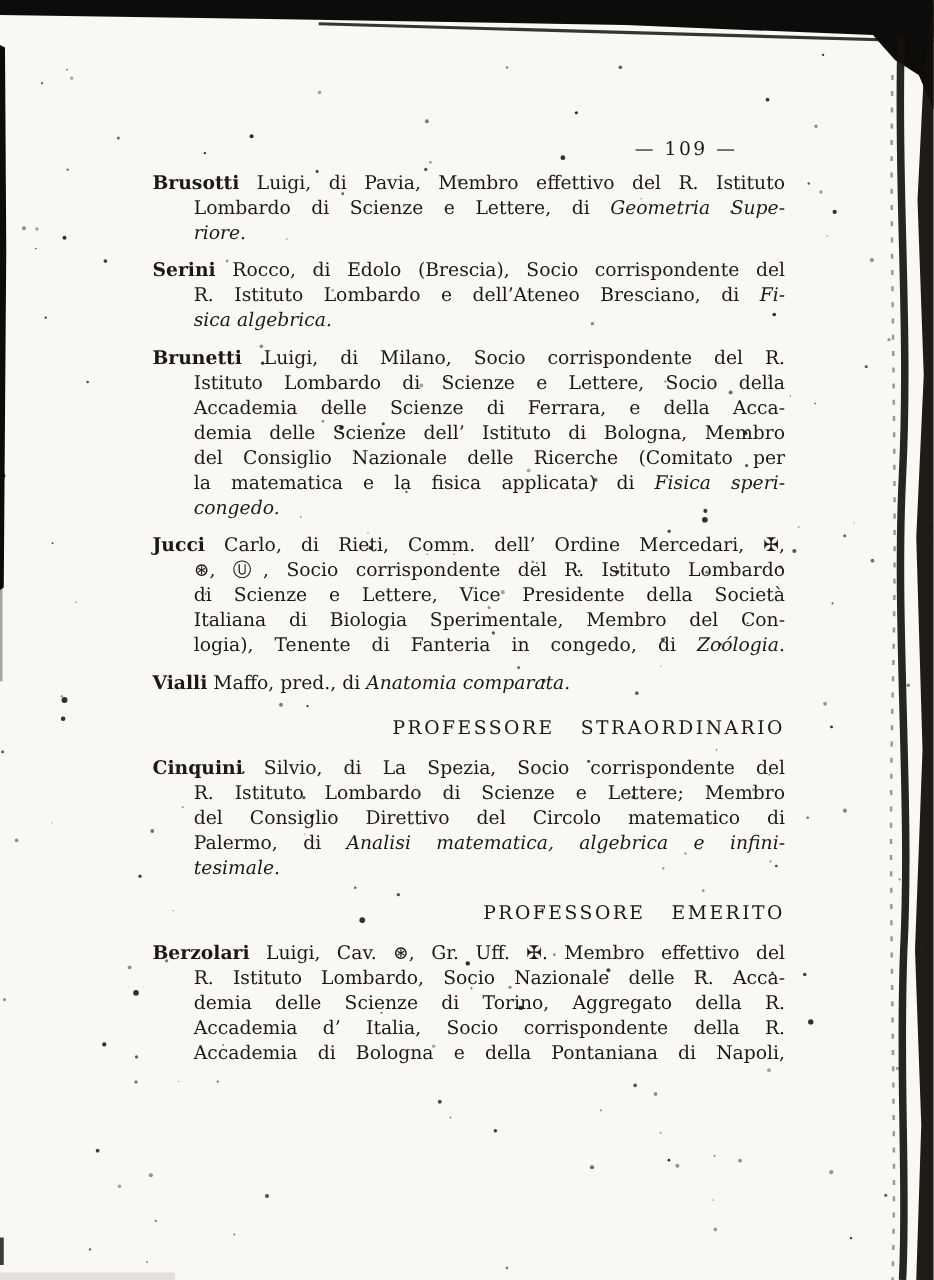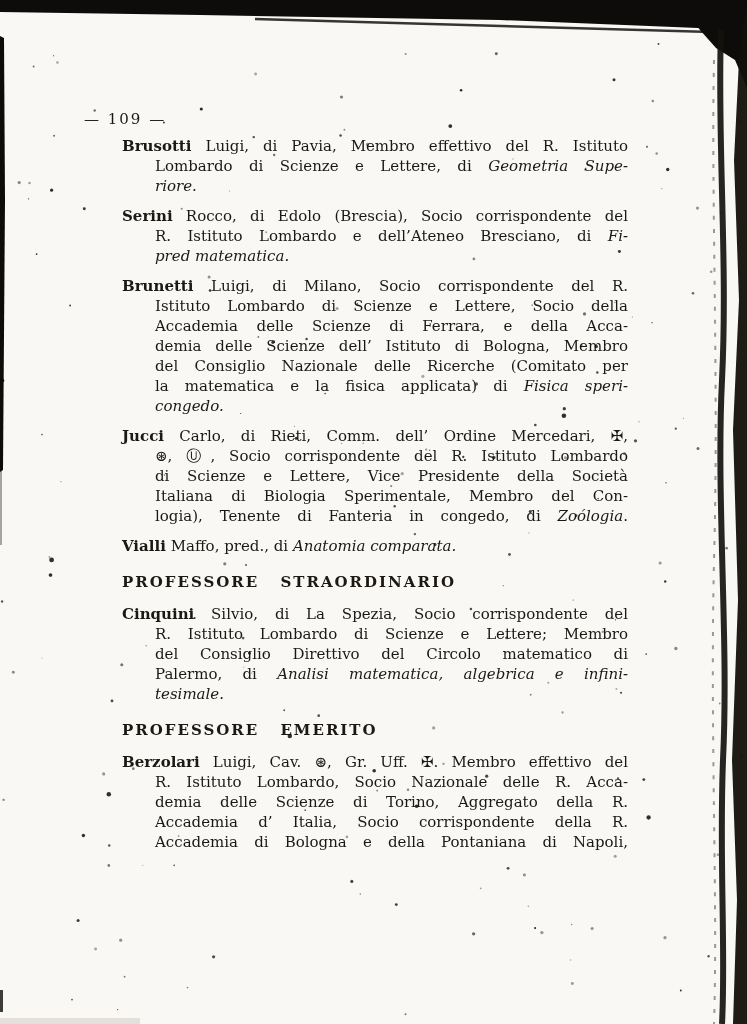--- a/index.html
+++ b/index.html
@@ -11,7 +11,7 @@
   .page{position:absolute;inset:0;background:var(--paper,#f9f8f5);}
   .pagenum{
     position:absolute;top:110px;left:122px;width:506px;
-    text-align:left;transform:translateX(-38px);
+    text-align:right;transform:translateX(-38px);
     font-size:15px;letter-spacing:2px;color:var(--ink,#1c1915);
   }
   .textblock{

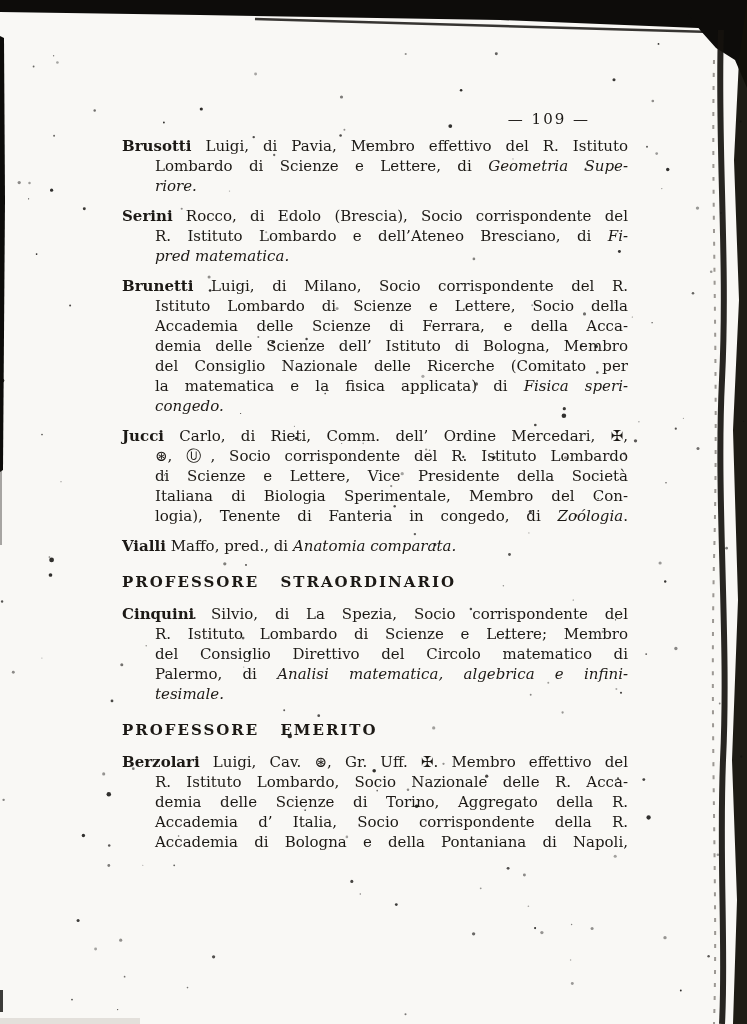--- a/index.html
+++ b/index.html
@@ -49,7 +49,7 @@
       <div class="entry">
         <div class="line"><span class="b">Serini</span><span class="r"> Rocco, di Edolo (Brescia), Socio corrispondente del</span></div>
         <div class="line cont"><span class="r">R. Istituto Lombardo e dell’Ateneo Bresciano, di </span><span class="i">Fi-</span></div>
-        <div class="line cont nojust"><span class="i">pred matematica.</span></div>
+        <div class="line cont nojust"><span class="i">sica algebrica.</span></div>
       </div>
       <div class="entry">
         <div class="line"><span class="b">Brunetti</span><span class="r"> Luigi, di Milano, Socio corrispondente del R.</span></div>

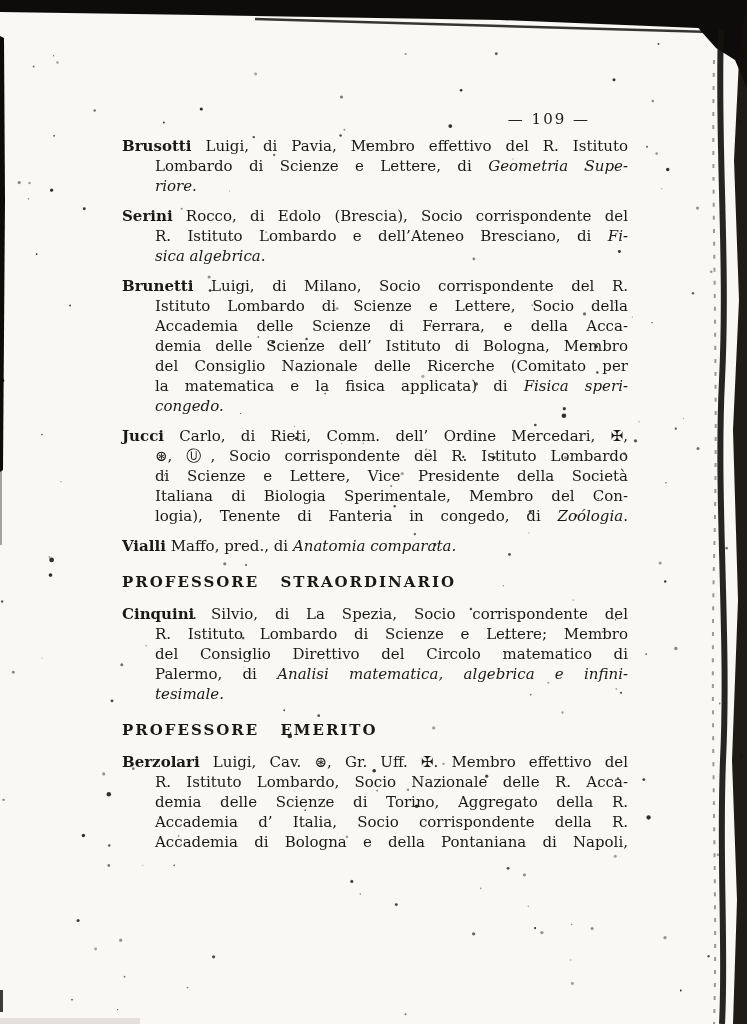--- a/index.html
+++ b/index.html
@@ -25,11 +25,10 @@
   .line span.b{font-weight:bold;}
   .line span.i{font-style:italic;}
   .heading{
-    text-align:left;font-size:15px;
+    text-align:right;font-size:15px;
     letter-spacing:2px;word-spacing:14px;
     margin-top:16px;margin-bottom:12px;
     color:var(--ink,#1c1915);
-    font-weight:bold;
   }
   svg.artifacts{position:absolute;inset:0;pointer-events:none;}
 </style>

